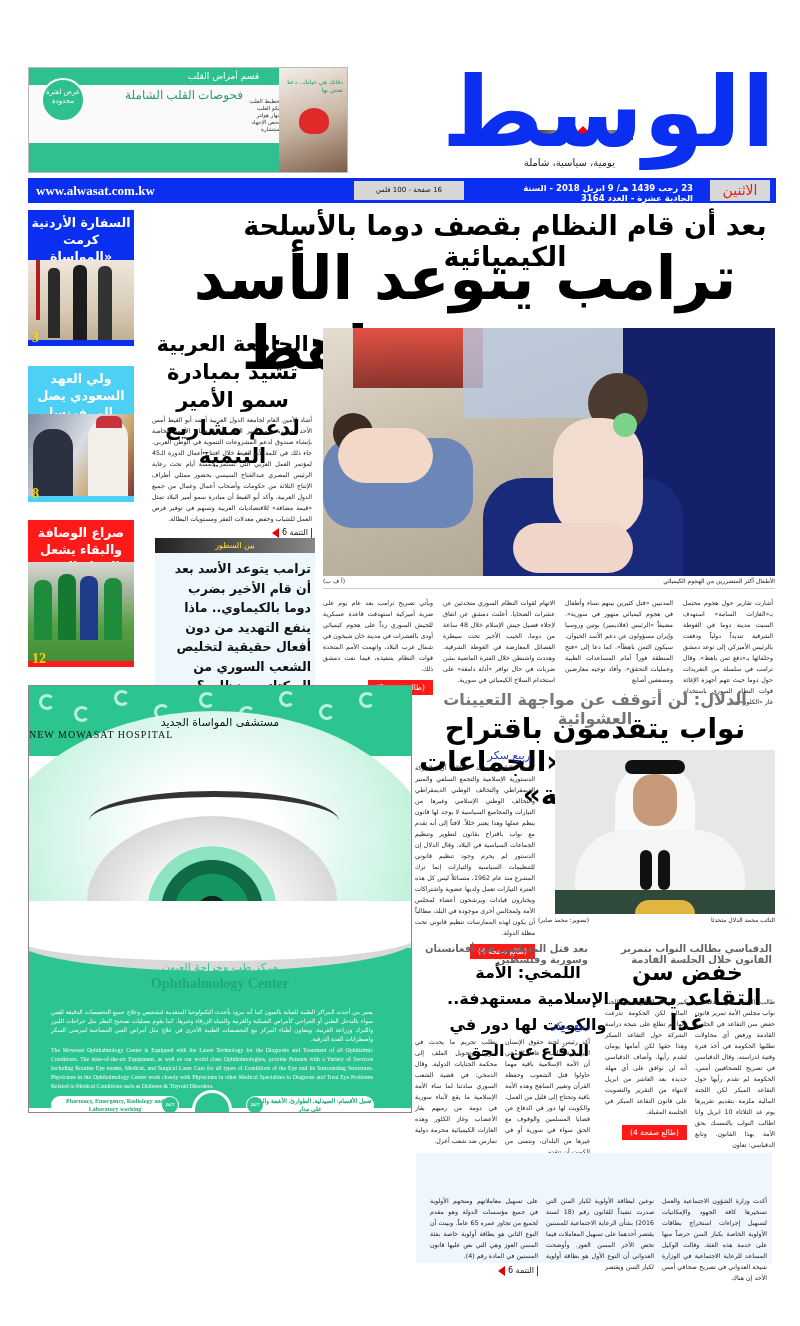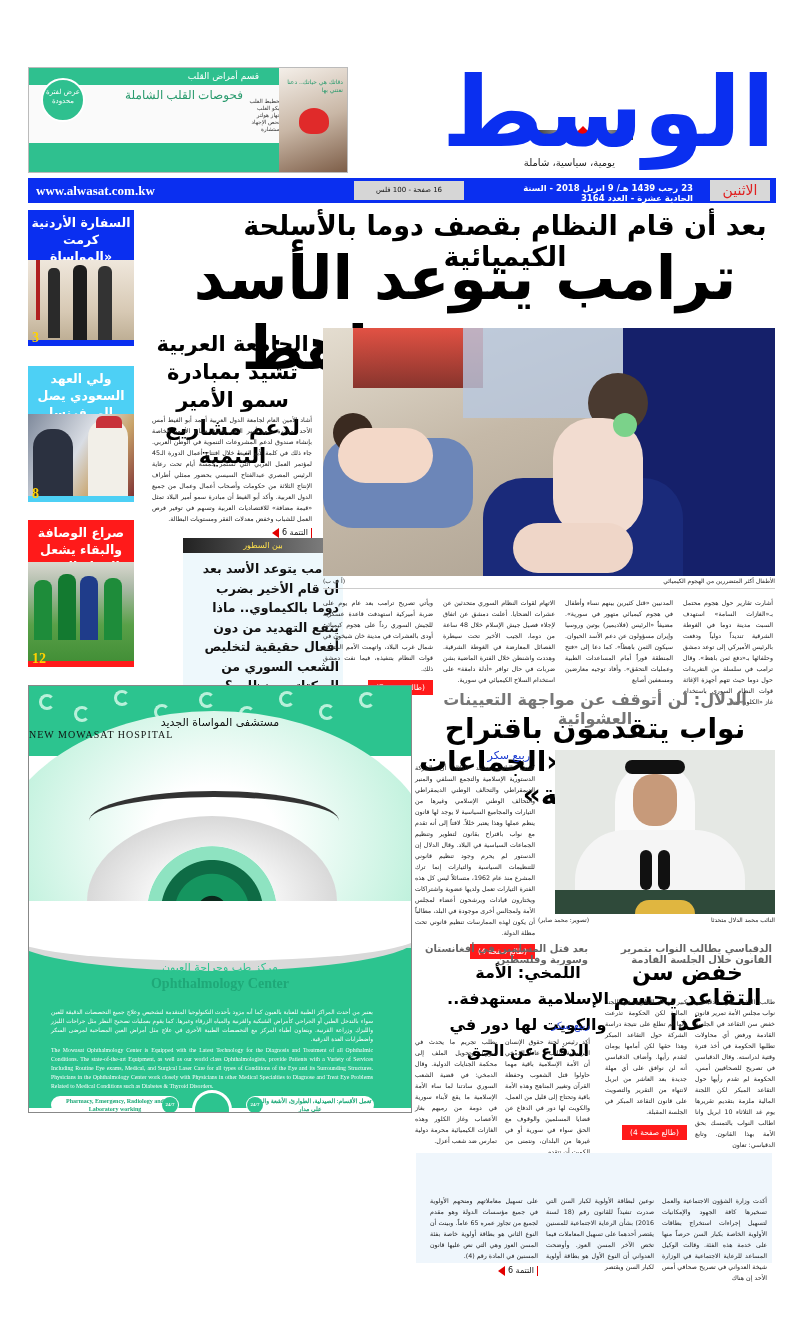--- a/index.html
+++ b/index.html
@@ -51,7 +51,7 @@
   .cont-arrow { width:0; height:0; border-top:5px solid transparent; border-bottom:5px solid transparent; border-right:7px solid #e30000; }
   .cont-bar { width:1px; height:10px; background:#e30000; }
 
-  #between-lines { left: 155px; top: 538px; width: 160px; margin-left: 28px; }
+  #between-lines { left: 155px; top: 538px; width: 160px; }
   .bl-title { height:15px; background:linear-gradient(90deg,#222,#888); color:#ffe14d; font-size:8px; text-align:center; direction:rtl; line-height:15px; }
   .bl-body { background:#eef8fc; padding:6px 4px 8px; font-size:12.5px; font-weight:bold; direction:rtl; text-align:right; line-height:19.5px; color:#111; }
   .bl-bottom { height:6px; background:linear-gradient(90deg,#333,#bbb); }

